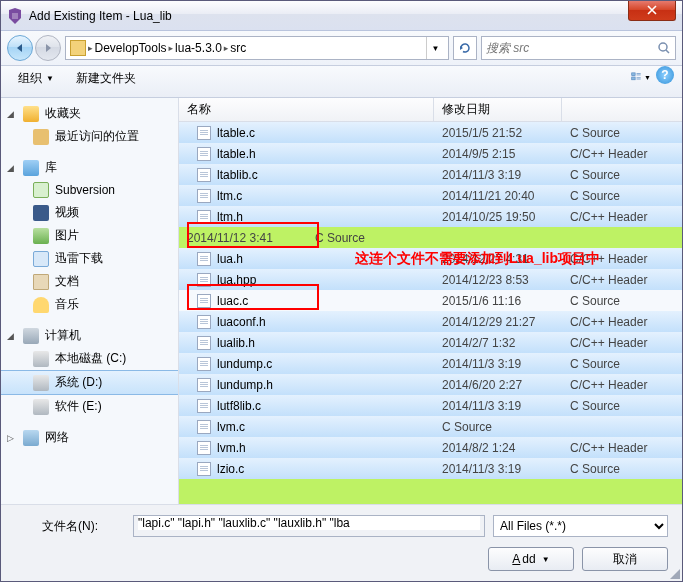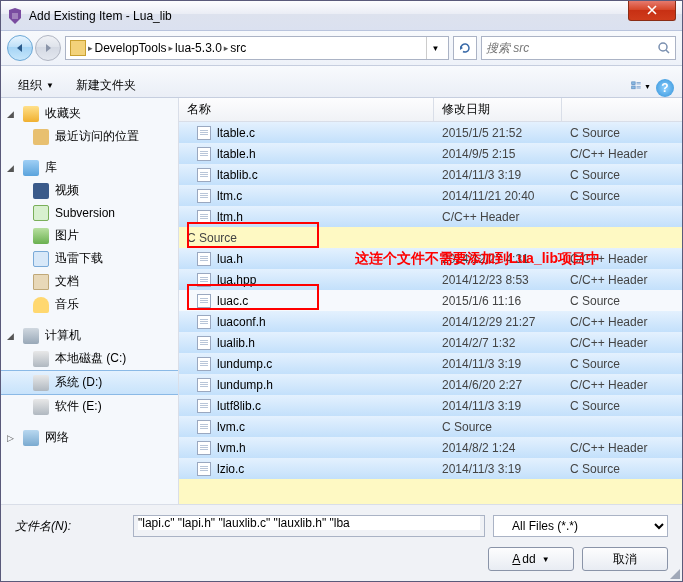--- a/index.html
+++ b/index.html
@@ -21,7 +21,7 @@
 .refresh { width: 24px; height: 24px; border: 1px solid #abb3c5; background: #fff; display: flex; align-items: center; justify-content: center; cursor: pointer; }
 .search { width: 195px; height: 24px; background: #fff; border: 1px solid #abb3c5; display: flex; align-items: center; padding: 0 4px; }
 .search input { border: none; outline: none; flex: 1; font-size: 12px; color: #888; font-style: italic; }
-.toolbar { height: 32px; background: linear-gradient(#f8fafd, #eaeef6); border-bottom: 1px solid #c6cedf; display: flex; align-items: flex-end; padding: 0 8px; gap: 4px; }
+.toolbar { height: 32px; background: linear-gradient(#f8fafd, #eaeef6); border-bottom: 1px solid #c6cedf; display: flex; align-items: flex-start; padding: 0 8px; gap: 4px; }
 .tool-btn { height: 24px; padding: 0 8px; background: transparent; border: 1px solid transparent; font-size: 12px; cursor: pointer; display: flex; align-items: center; gap: 4px; border-radius: 2px; }
 .tool-spacer { flex: 1; }
 .tool-icon { width: 22px; height: 22px; border: 1px solid transparent; display: flex; align-items: center; justify-content: center; cursor: pointer; border-radius: 2px; }

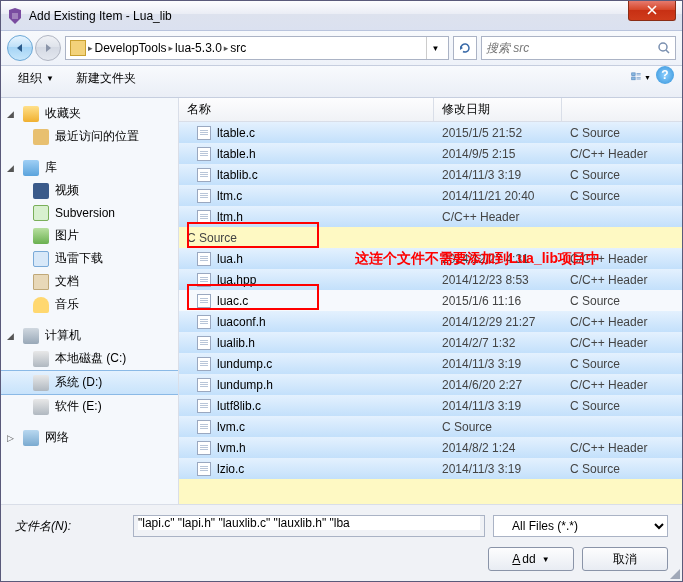--- a/index.html
+++ b/index.html
@@ -46,7 +46,7 @@
 .ic-pc { background: linear-gradient(#d0d8e0, #98a8b8); border-radius: 2px; }
 .ic-disk { background: linear-gradient(#e8e8e8, #b0b8c0); border-radius: 2px; }
 .ic-net { background: linear-gradient(#b8d8f0, #7aaad0); border-radius: 2px; }
-.filearea { flex: 1; display: flex; flex-direction: column; background: #fef9c3; overflow: hidden; position: relative; }
+.filearea { flex: 1; display: flex; flex-direction: column; background: #bef264; overflow: hidden; position: relative; }
 .fhead { height: 24px; background: linear-gradient(#fdfdfe, #f0f2f6); border-bottom: 1px solid #d9dee8; display: flex; font-size: 12px; }
 .fcol { padding: 4px 8px; border-right: 1px solid #d9dee8; display: flex; align-items: center; cursor: pointer; }
 .fcol.name { width: 255px; }

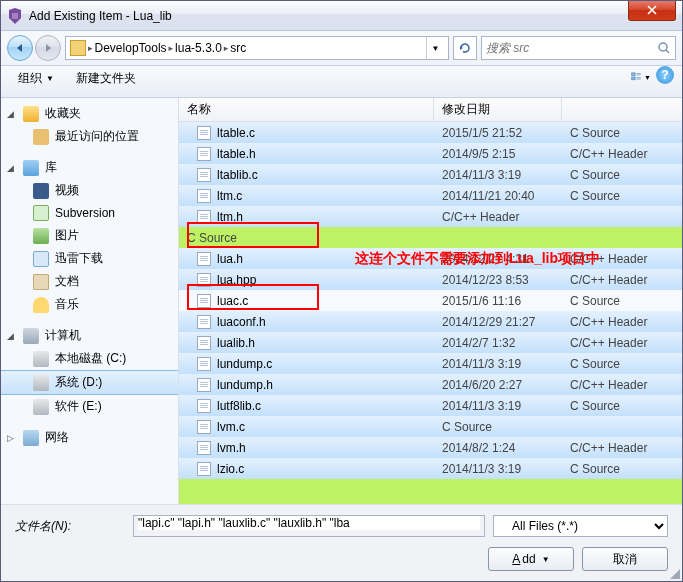--- a/index.html
+++ b/index.html
@@ -173,12 +173,12 @@
             <span>库</span>
           </div>
         <div class="side-item">
+            <span class="sb-icon ic-svn"></span>
+            <span>Subversion</span>
+          </div>
+        <div class="side-item">
             <span class="sb-icon ic-video"></span>
             <span>视频</span>
-          </div>
-        <div class="side-item">
-            <span class="sb-icon ic-svn"></span>
-            <span>Subversion</span>
           </div>
         <div class="side-item">
             <span class="sb-icon ic-image"></span>

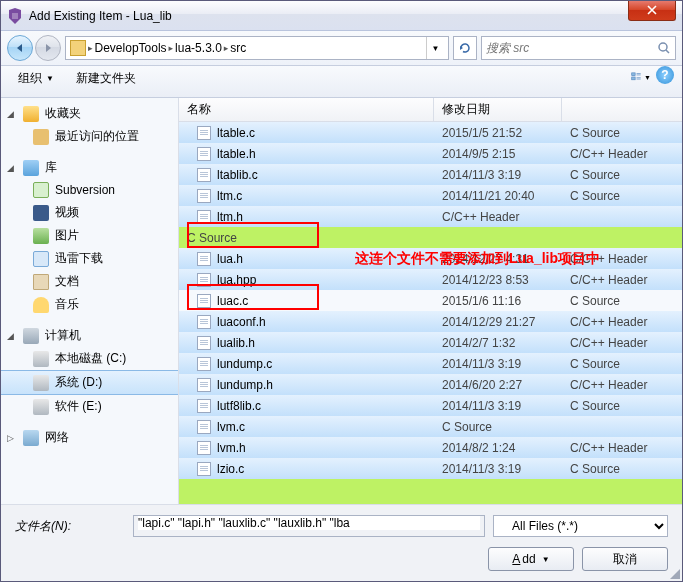--- a/index.html
+++ b/index.html
@@ -268,6 +268,7 @@
               <span class="file-icon"></span>
               <span>ltm.h</span>
             </div>
+            <div class="fcell date">2014/10/25 19:50</div>
             <div class="fcell type">C/C++ Header</div>
           </div>
         <div class="frow">

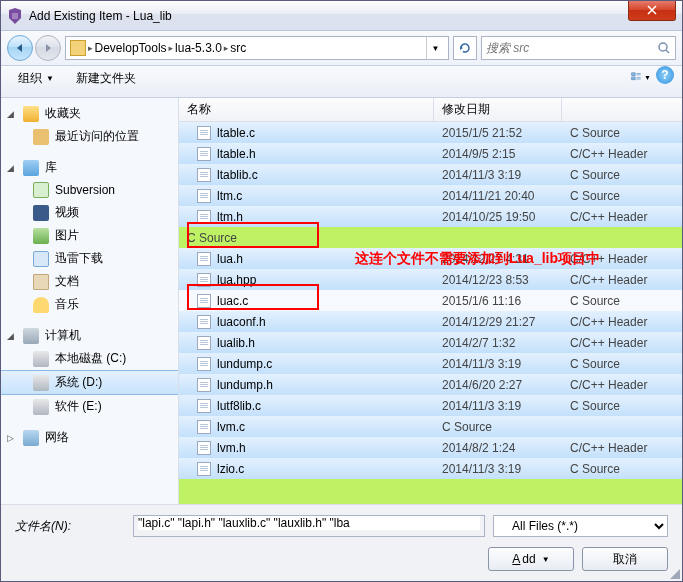--- a/index.html
+++ b/index.html
@@ -272,6 +272,7 @@
             <div class="fcell type">C/C++ Header</div>
           </div>
         <div class="frow">
+            <div class="fcell date">2014/11/12 3:41</div>
             <div class="fcell type">C Source</div>
           </div>
         <div class="frow sel">

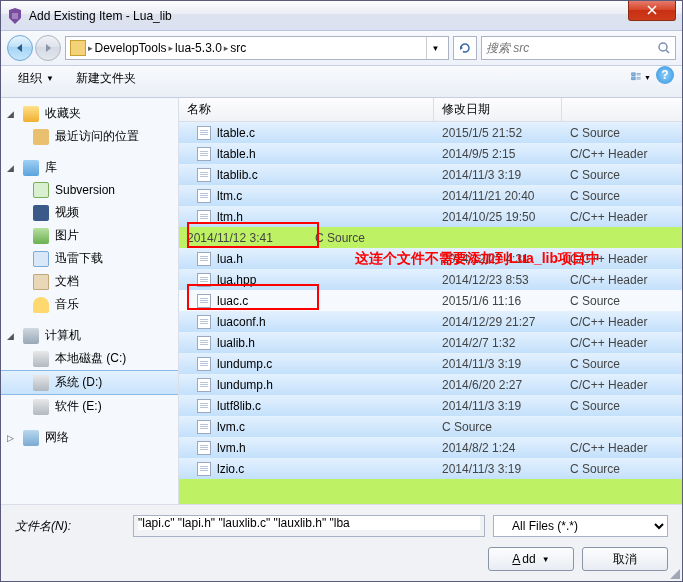--- a/index.html
+++ b/index.html
@@ -66,7 +66,7 @@
 .annotation { position: absolute; color: #ff0000; font-size: 14px; font-weight: bold; pointer-events: none; }
 .bottom { border-top: 1px solid #d9dee8; background: #f0f2f6; padding: 10px 14px; display: flex; flex-direction: column; gap: 10px; }
 .brow { display: flex; align-items: center; gap: 8px; }
-.blabel { font-size: 12px; width: 110px; text-align: left; font-style: italic; }
+.blabel { font-size: 12px; width: 110px; text-align: center; }
 .binput { flex: 1; height: 22px; border: 1px solid #aab3c5; padding: 0 4px; font-size: 12px; }
 .binput input { width: 100%; border: none; outline: none; font-size: 12px; }
 .bselect { width: 175px; height: 22px; border: 1px solid #aab3c5; font-size: 12px; background: #fff; padding: 0 14px; }

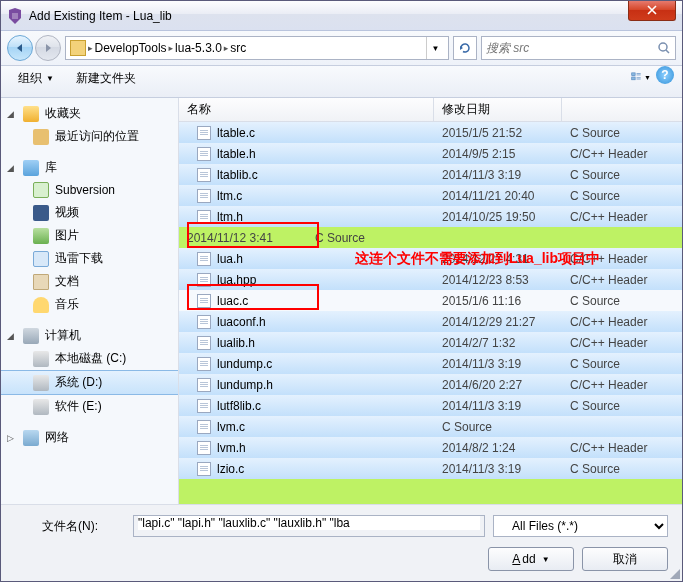--- a/index.html
+++ b/index.html
@@ -69,7 +69,7 @@
 .blabel { font-size: 12px; width: 110px; text-align: center; }
 .binput { flex: 1; height: 22px; border: 1px solid #aab3c5; padding: 0 4px; font-size: 12px; }
 .binput input { width: 100%; border: none; outline: none; font-size: 12px; }
-.bselect { width: 175px; height: 22px; border: 1px solid #aab3c5; font-size: 12px; background: #fff; padding: 0 14px; }
+.bselect { width: 175px; height: 22px; border: 1px solid #aab3c5; font-size: 12px; background: #fff; padding: 0 2px; }
 .bbtns { display: flex; justify-content: flex-end; gap: 8px; }
 .bbtn { width: 86px; height: 24px; background: linear-gradient(#fdfdfe, #e8ecf3); border: 1px solid #8a94a8; border-radius: 3px; font-size: 12px; cursor: pointer; display: flex; align-items: center; justify-content: center; gap: 2px; }
 .bbtn .dd { font-size: 8px; margin-left: 4px; }

